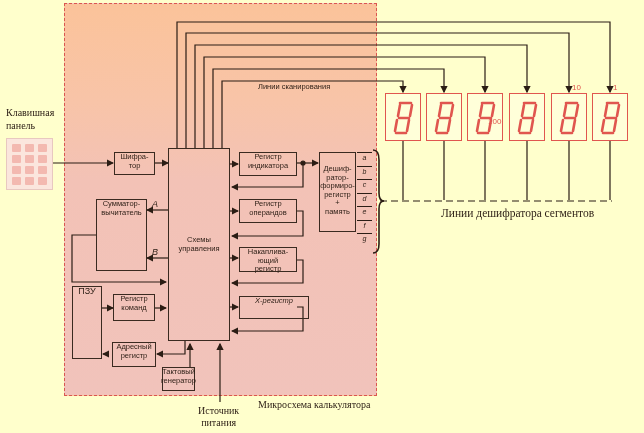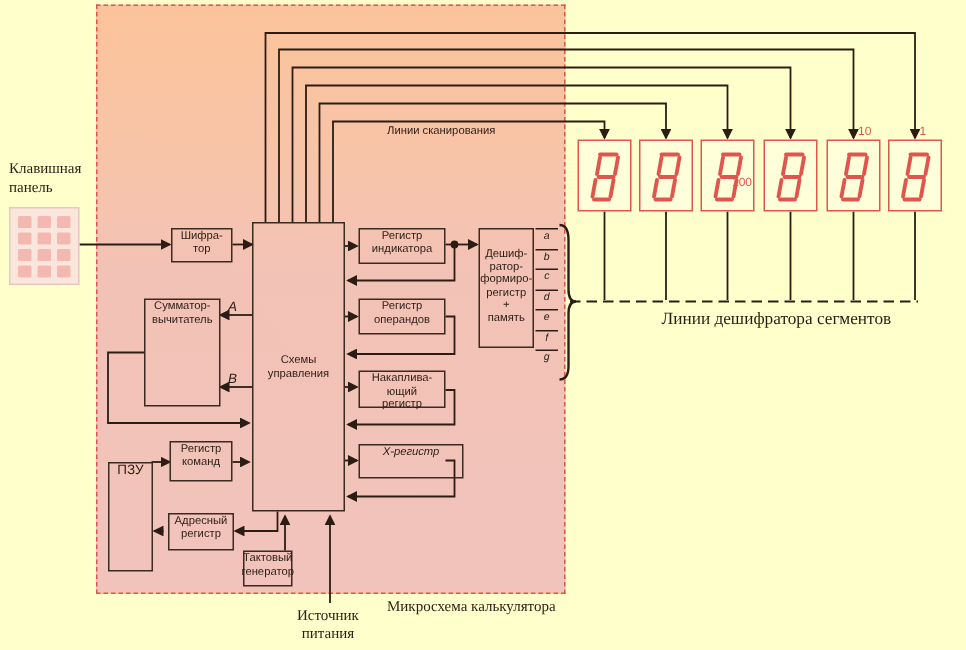--- a/index.html
+++ b/index.html
@@ -147,7 +147,7 @@
 <div class="lbl" style="left:152px;top:199px;font-size:9px;font-style:italic;">A</div>
 <div class="lbl" style="left:152px;top:247px;font-size:9px;font-style:italic;">B</div>
 
-<div class="blk" style="left:72px;top:308px;width:30px;height:73px;font-size:9px;">
+<div class="blk" style="left:72px;top:286px;width:30px;height:73px;font-size:9px;">
   <div>ПЗУ</div>
 </div>
 <div class="blk" style="left:113px;top:294px;width:42px;height:27px;">

